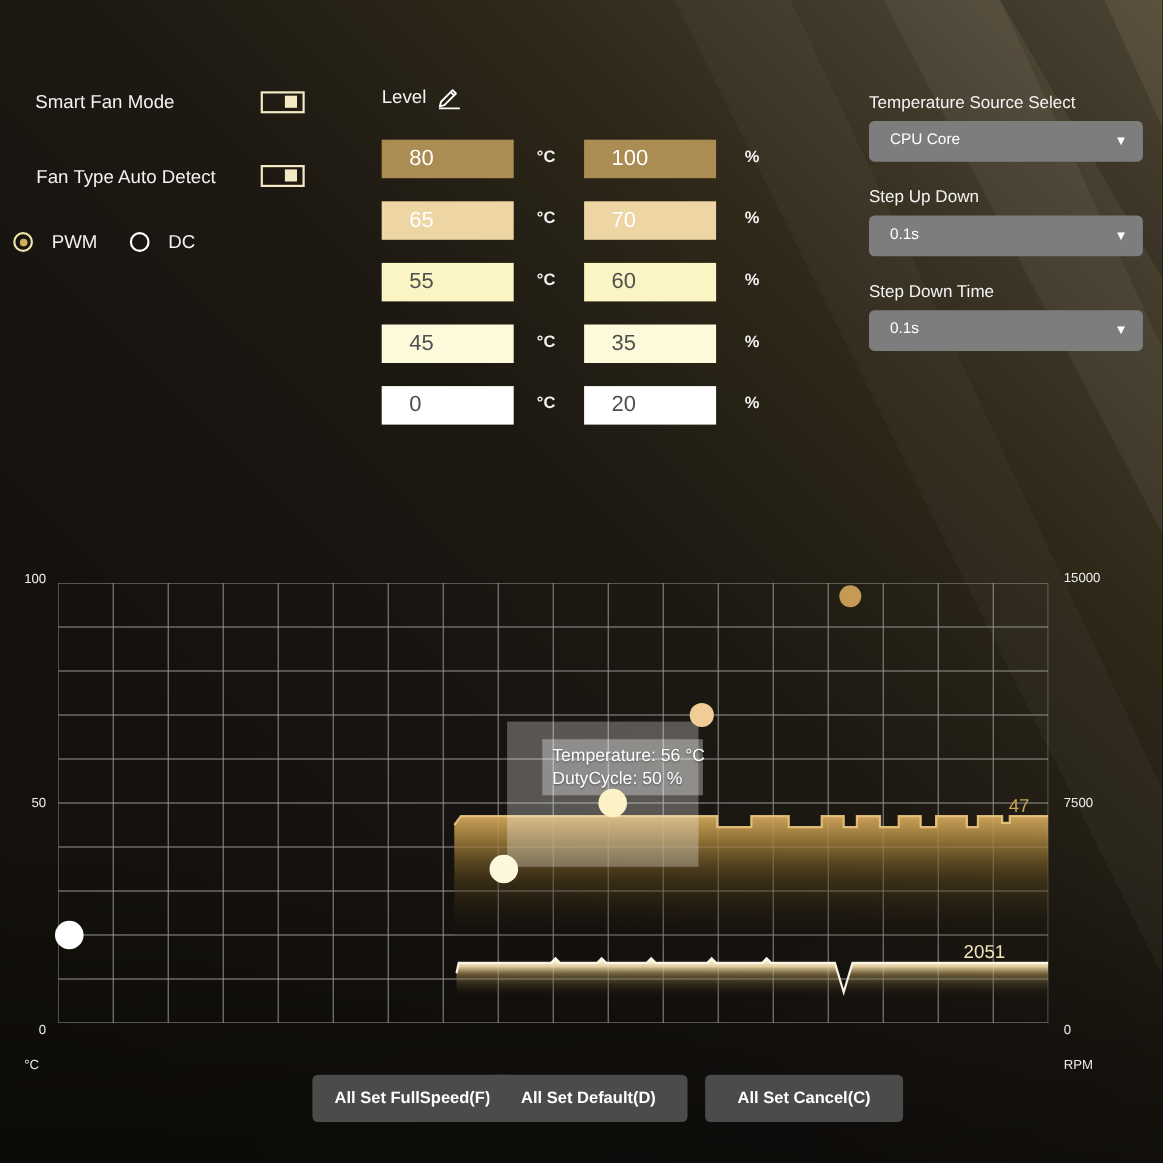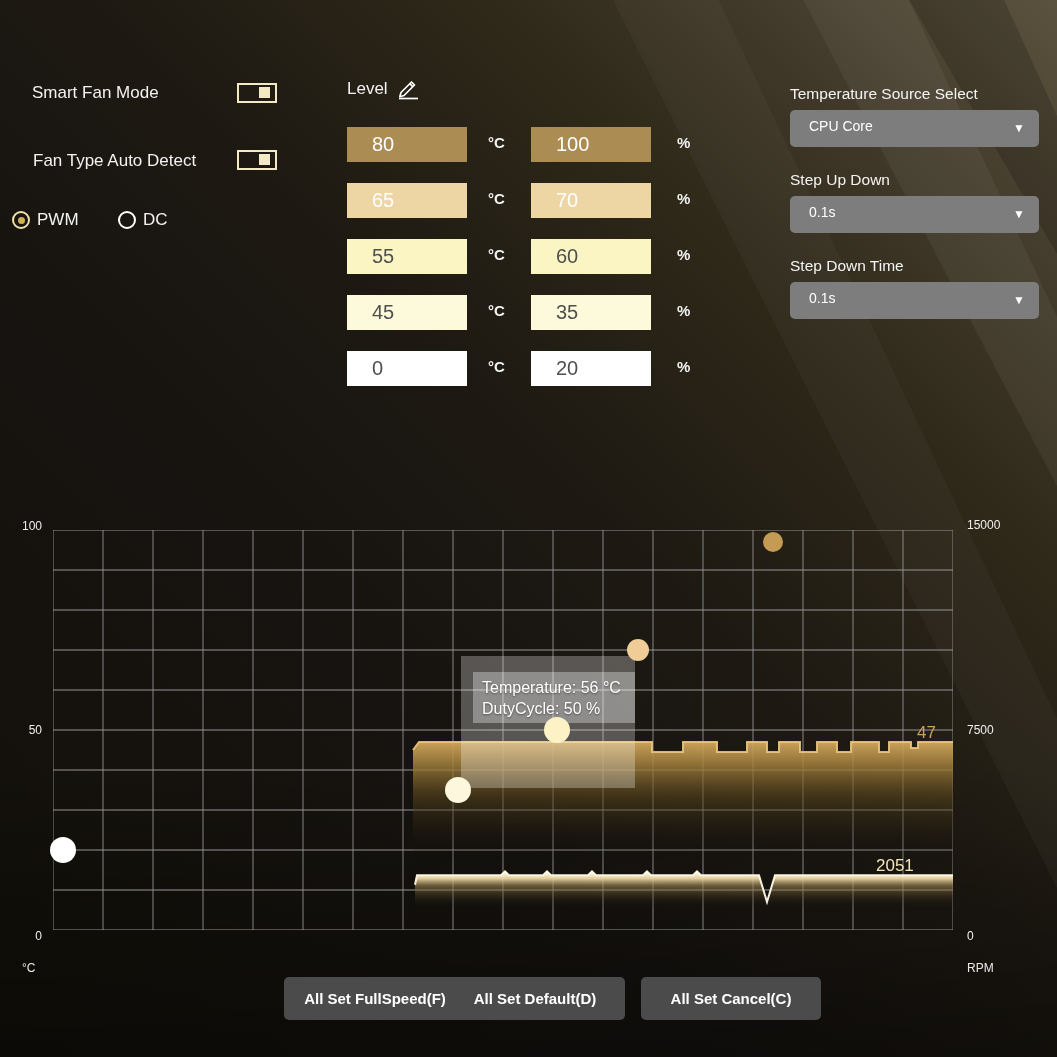--- a/index.html
+++ b/index.html
@@ -23,7 +23,7 @@
   .toggle .knob{position:absolute;right:5px;top:2px;width:11px;height:11px;background:#f3e9c4;}
 
   
-  .radio-item{position:absolute;display:flex;align-items:center;gap:7px;cursor:pointer;justify-content:flex-end;}
+  .radio-item{position:absolute;display:flex;align-items:center;gap:17px;cursor:pointer;justify-content:flex-end;}
   .radio-ring{width:14px;height:14px;border-radius:50%;border:2px solid #fff;display:flex;align-items:center;justify-content:center;}
   .radio-ring.gold{border-color:#efe3ab;}
   .radio-dot{width:7px;height:7px;border-radius:50%;background:#d2ae56;}

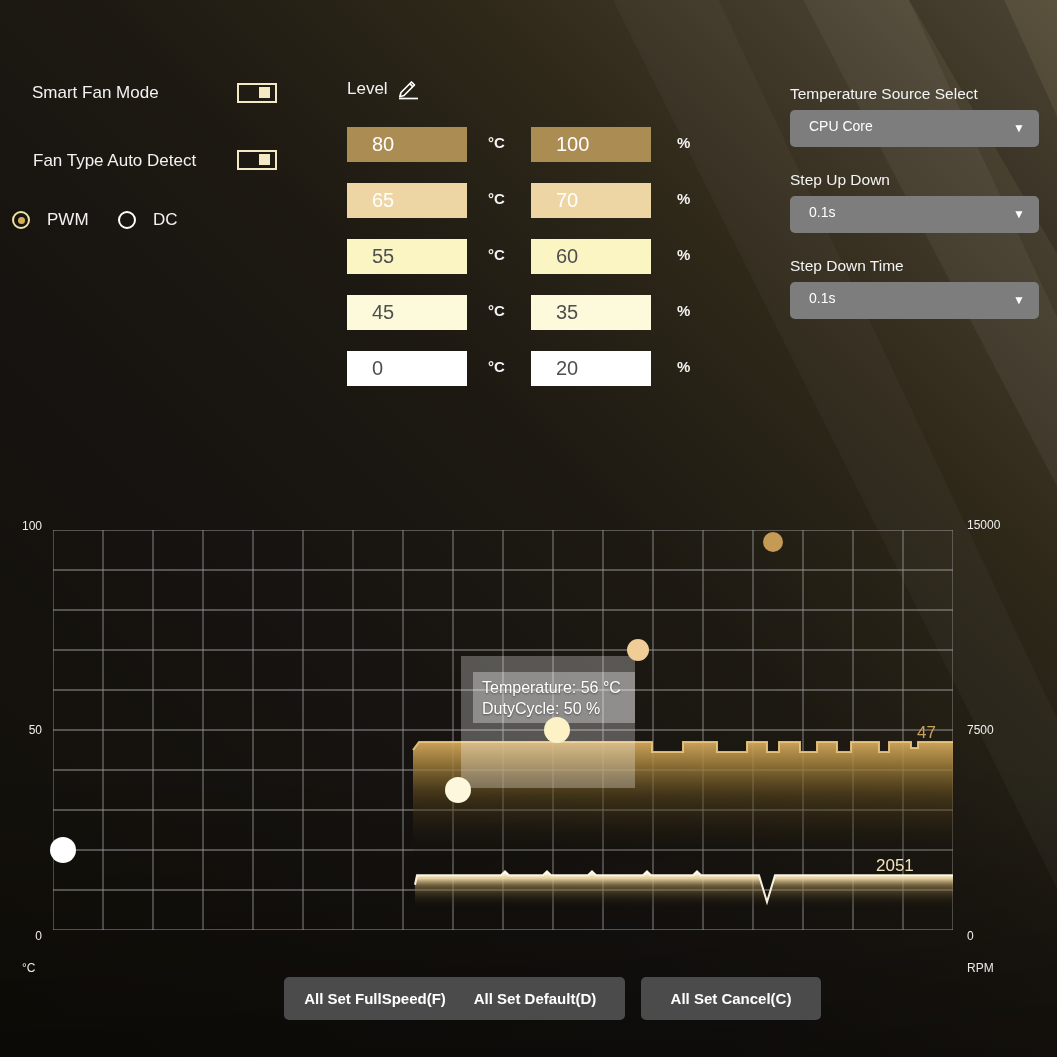--- a/index.html
+++ b/index.html
@@ -56,7 +56,7 @@
   .dot{position:absolute;border-radius:50%;z-index:6;cursor:grab;}
 
   .tt-outer{position:absolute;left:408px;top:126px;width:174px;height:132px;background:rgba(255,255,255,0.28);z-index:4;}
-  .tt-inner{position:absolute;left:420px;top:142px;width:162px;height:51px;background:rgba(255,255,255,0.33);z-index:5;
+  .tt-inner{position:absolute;left:440px;top:142px;width:146px;height:51px;background:rgba(255,255,255,0.33);z-index:5;
             padding:5px 0 0 9px;box-sizing:border-box;}
   .tt-inner div{font-size:16px;line-height:21px;color:#fff;text-shadow:0 1px 2px rgba(0,0,0,0.45);white-space:nowrap;}
 

